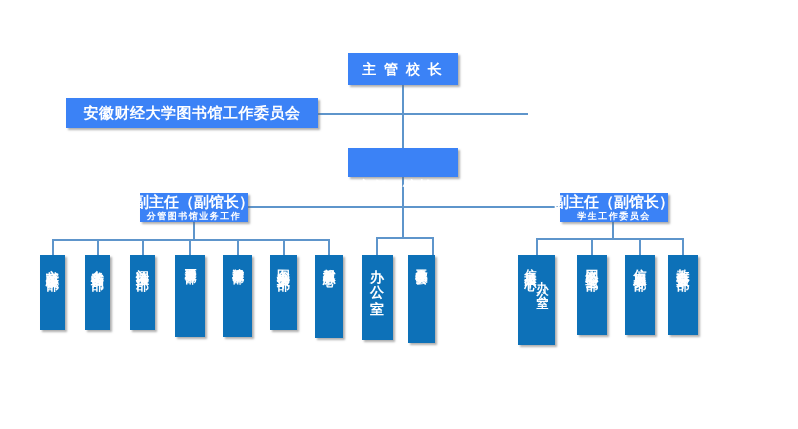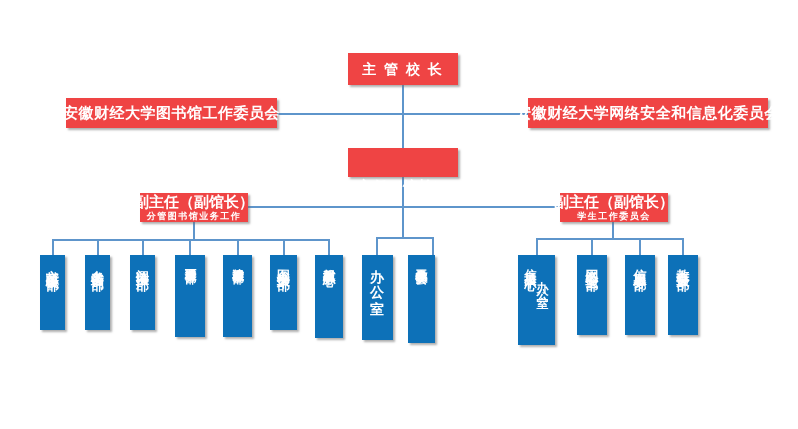--- a/index.html
+++ b/index.html
@@ -24,7 +24,7 @@
   
   .box {
     position: absolute;
-    background: #ef4444;
+    background: #3b82f6;
     color: #ffffff;
     display: flex;
     flex-direction: column;

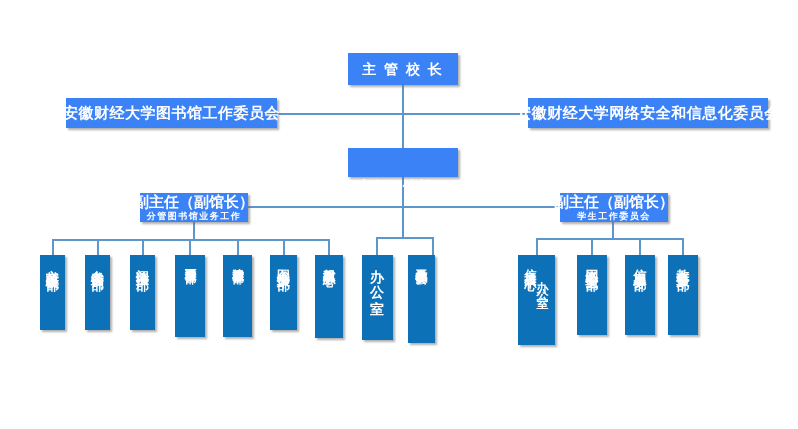--- a/index.html
+++ b/index.html
@@ -101,7 +101,7 @@
     <span class="t1">主 管 校 长</span>
   </div>
 
-  <div class="box" style="left:66px; top:98px; width:211px; height:30px;">
+  <div class="box" style="left:66px; top:98px; width:252px; height:30px;">
     <span class="t1 big">安徽财经大学图书馆工作委员会</span>
   </div>
   <div class="box" style="left:528px; top:98px; width:240px; height:30px;">

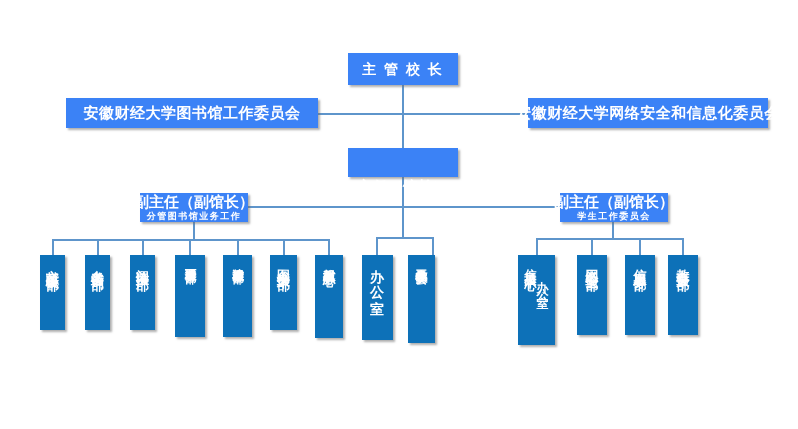--- a/index.html
+++ b/index.html
@@ -104,9 +104,6 @@
   <div class="box" style="left:66px; top:98px; width:252px; height:30px;">
     <span class="t1 big">安徽财经大学图书馆工作委员会</span>
   </div>
-  <div class="box" style="left:528px; top:98px; width:240px; height:30px;">
-    <span class="t1 big">安徽财经大学网络安全和信息化委员会</span>
-  </div>
 
   <div class="box" style="left:348px; top:148px; width:110px; height:29px;">
     <span class="t1" style="letter-spacing:1px;margin-top:47px;">主任（馆长）</span>

